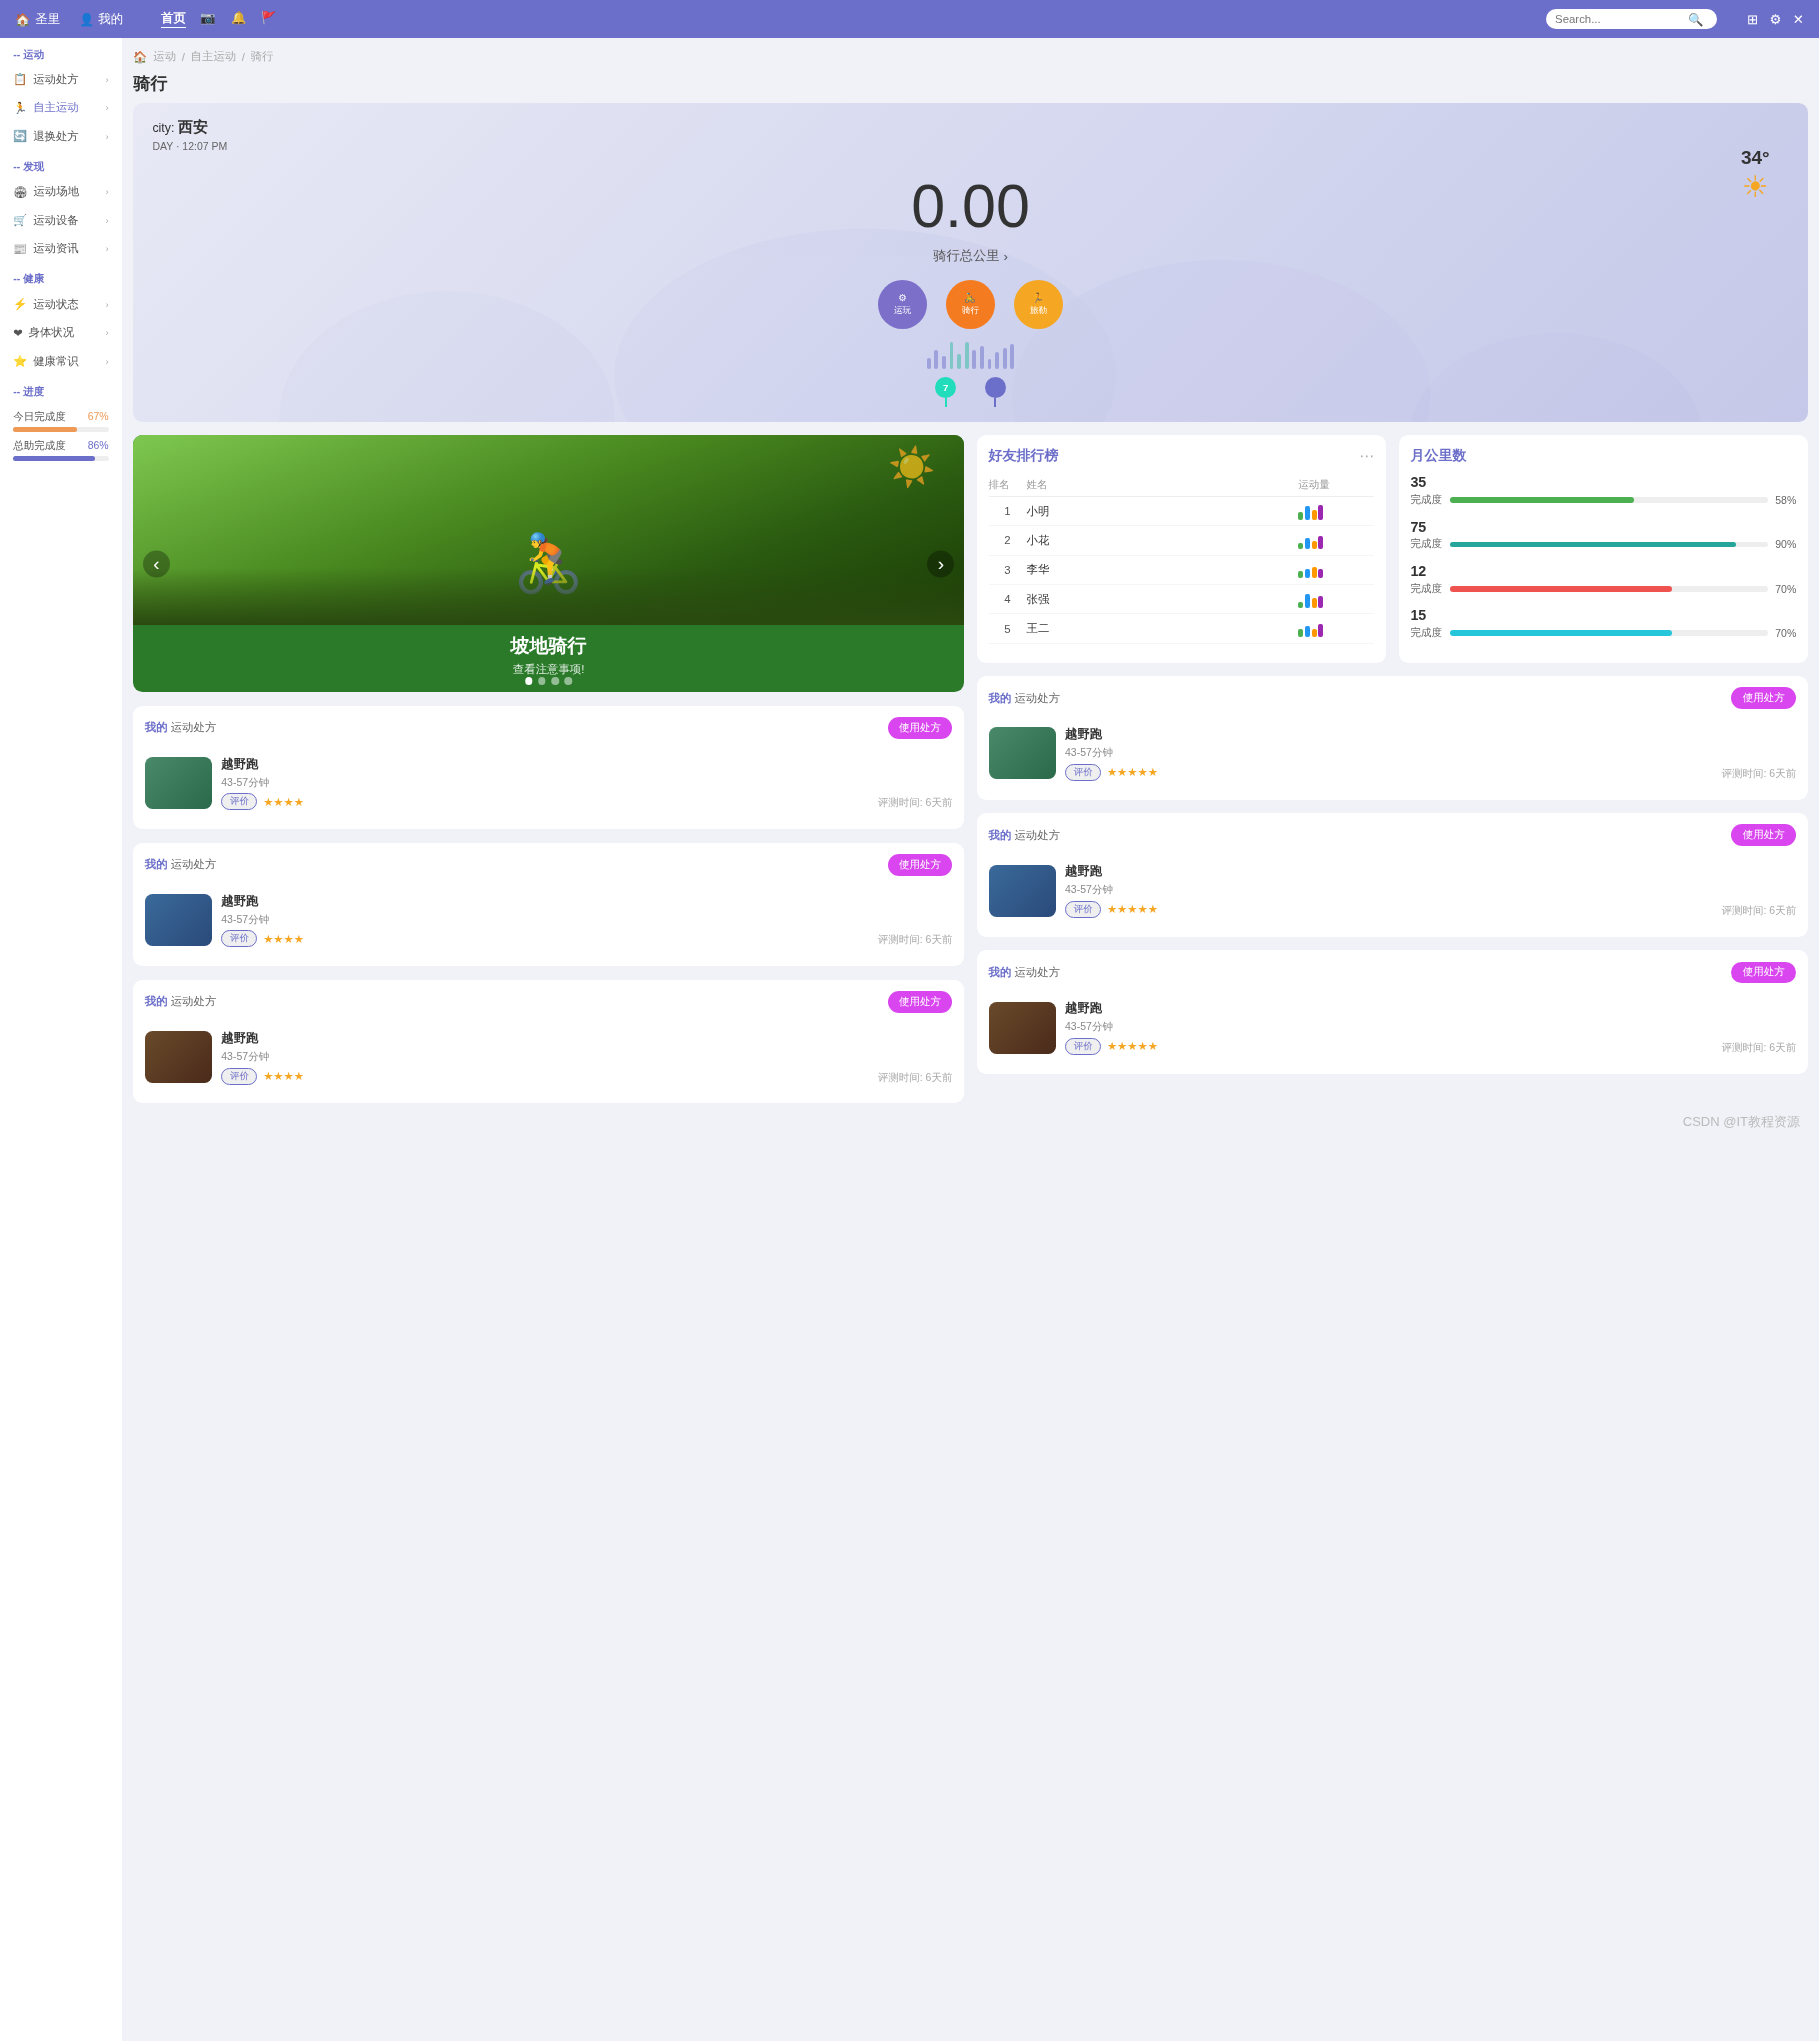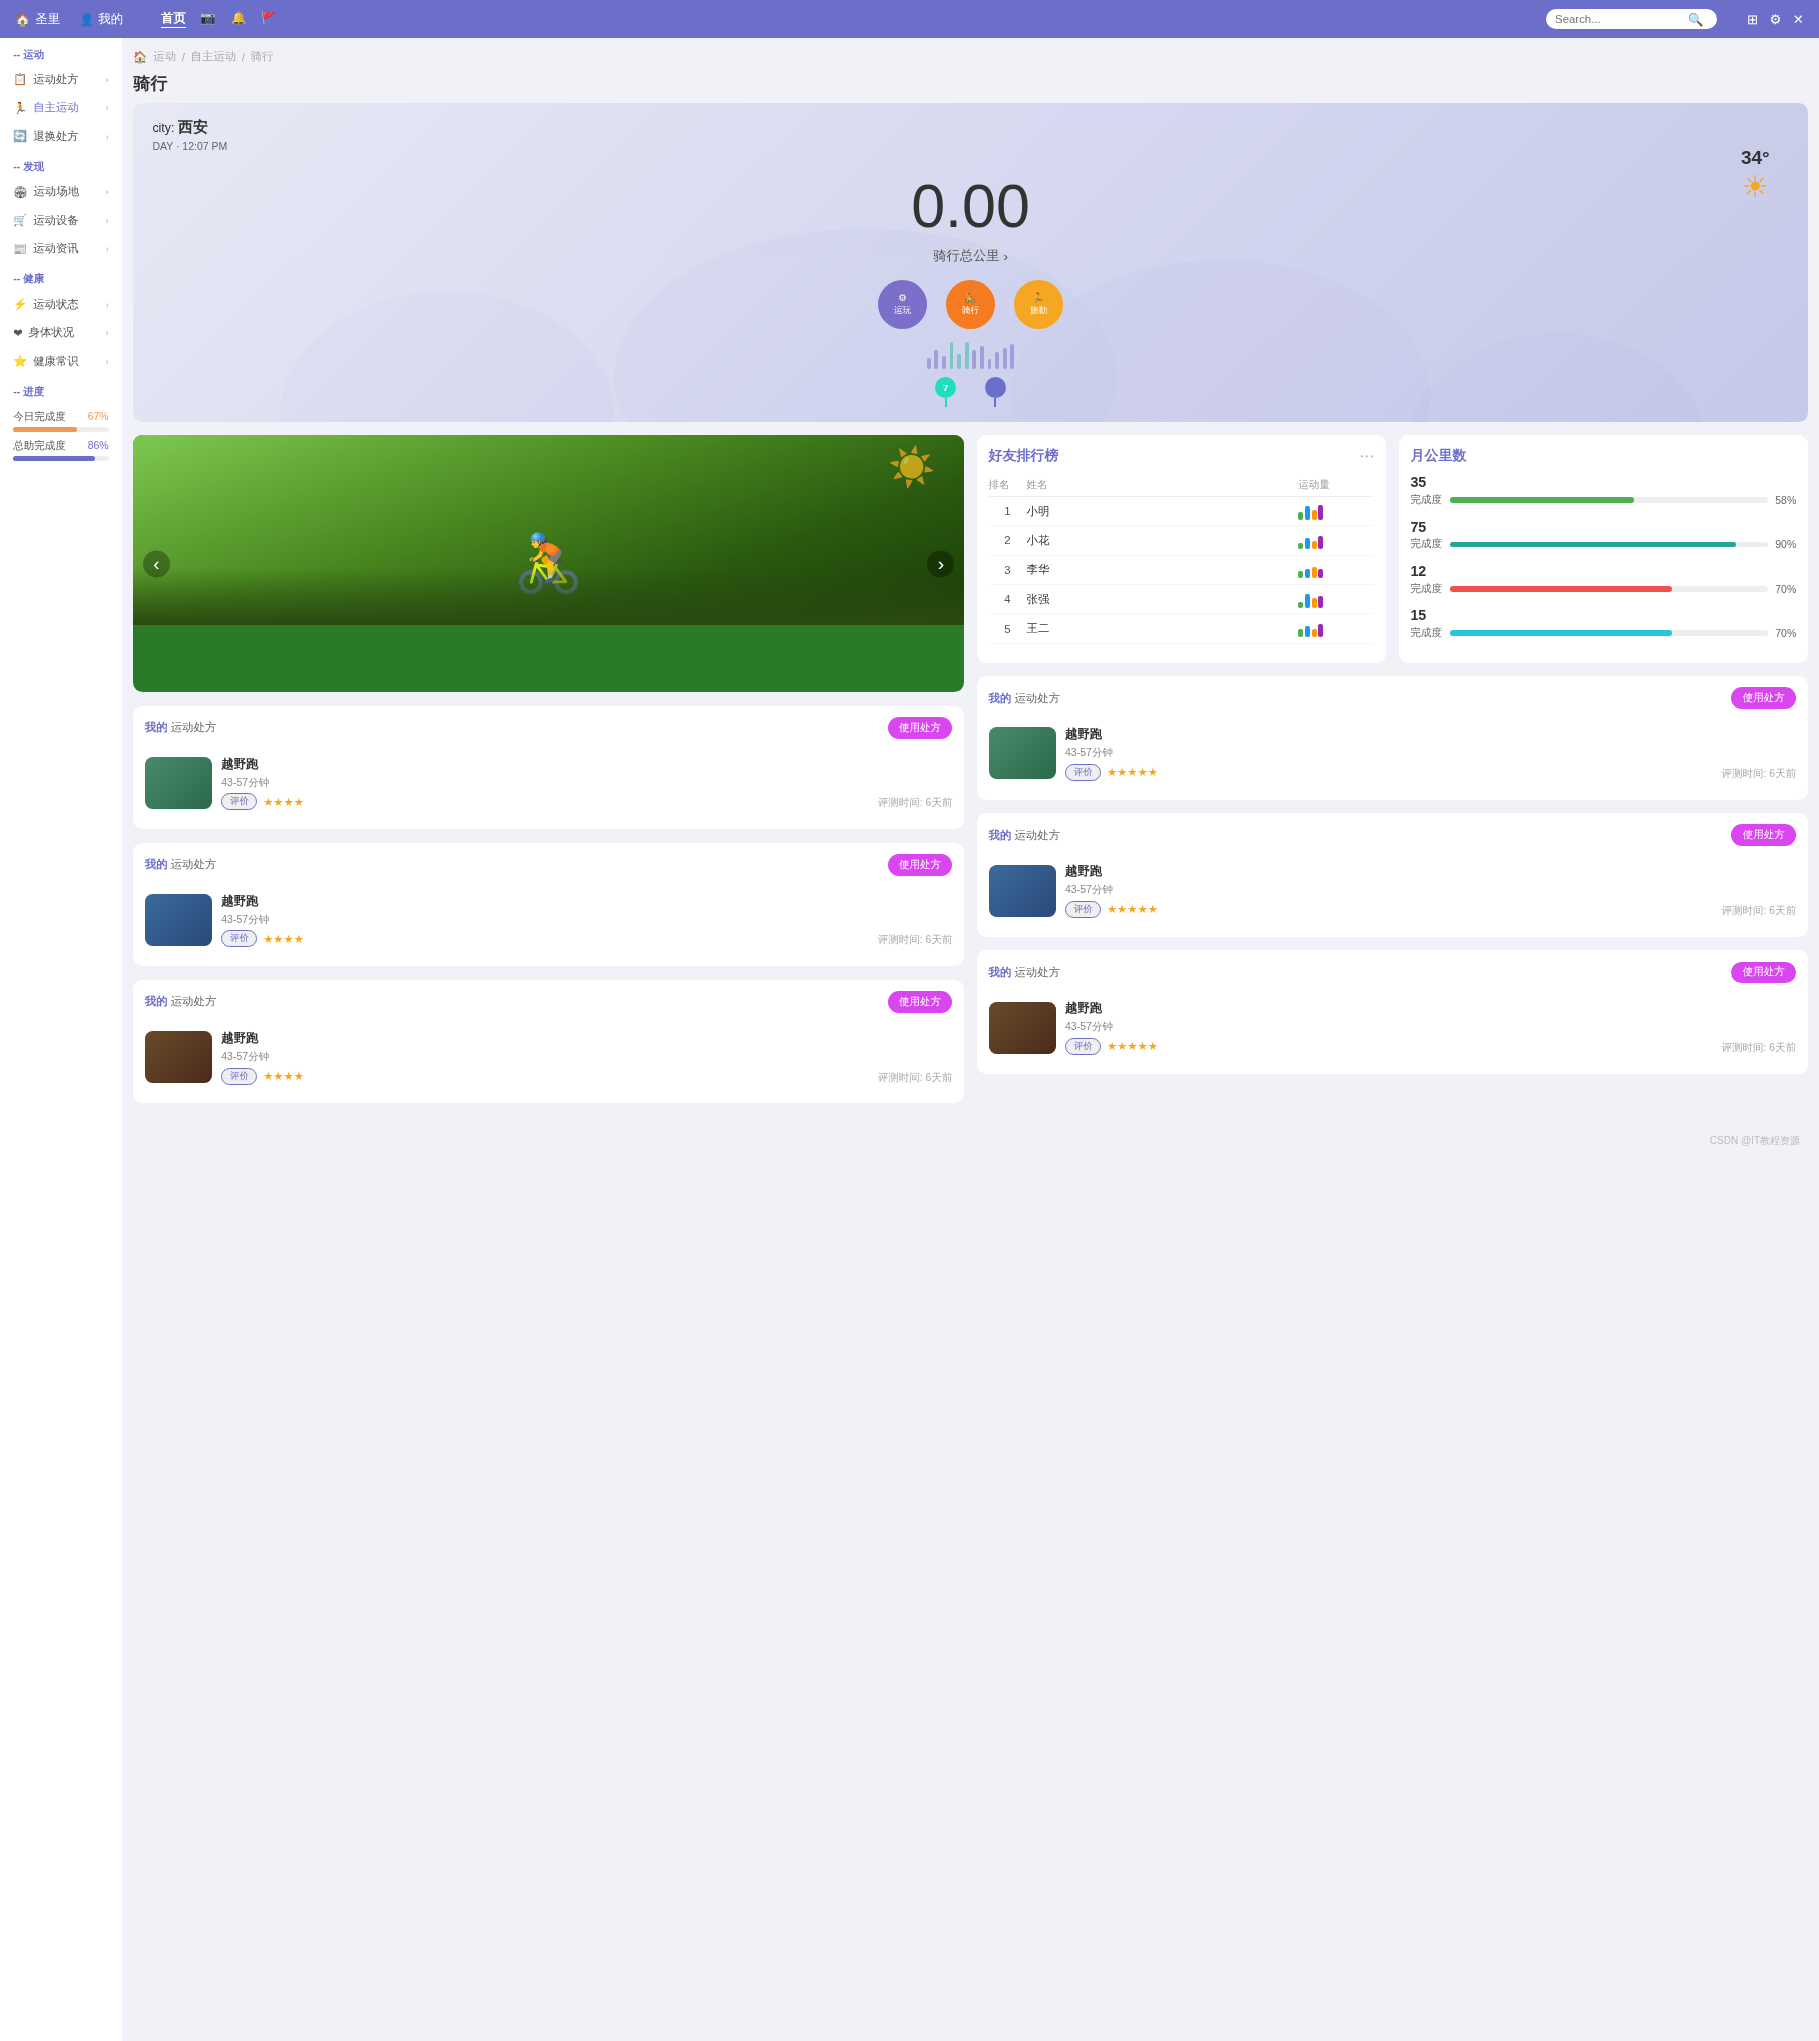--- a/index.html
+++ b/index.html
@@ -365,6 +365,16 @@
         </div>
         <div class="carousel-prev">‹</div>
         <div class="carousel-next">›</div>
+        <div class="carousel-overlay">
+          <div class="carousel-title">坡地骑行</div>
+          <div class="carousel-sub">查看注意事项!</div>
+          <div class="carousel-dots">
+            <div class="dot active"></div>
+            <div class="dot"></div>
+            <div class="dot"></div>
+            <div class="dot"></div>
+          </div>
+        </div>
       </div>
 
       <div class="prescription-section">

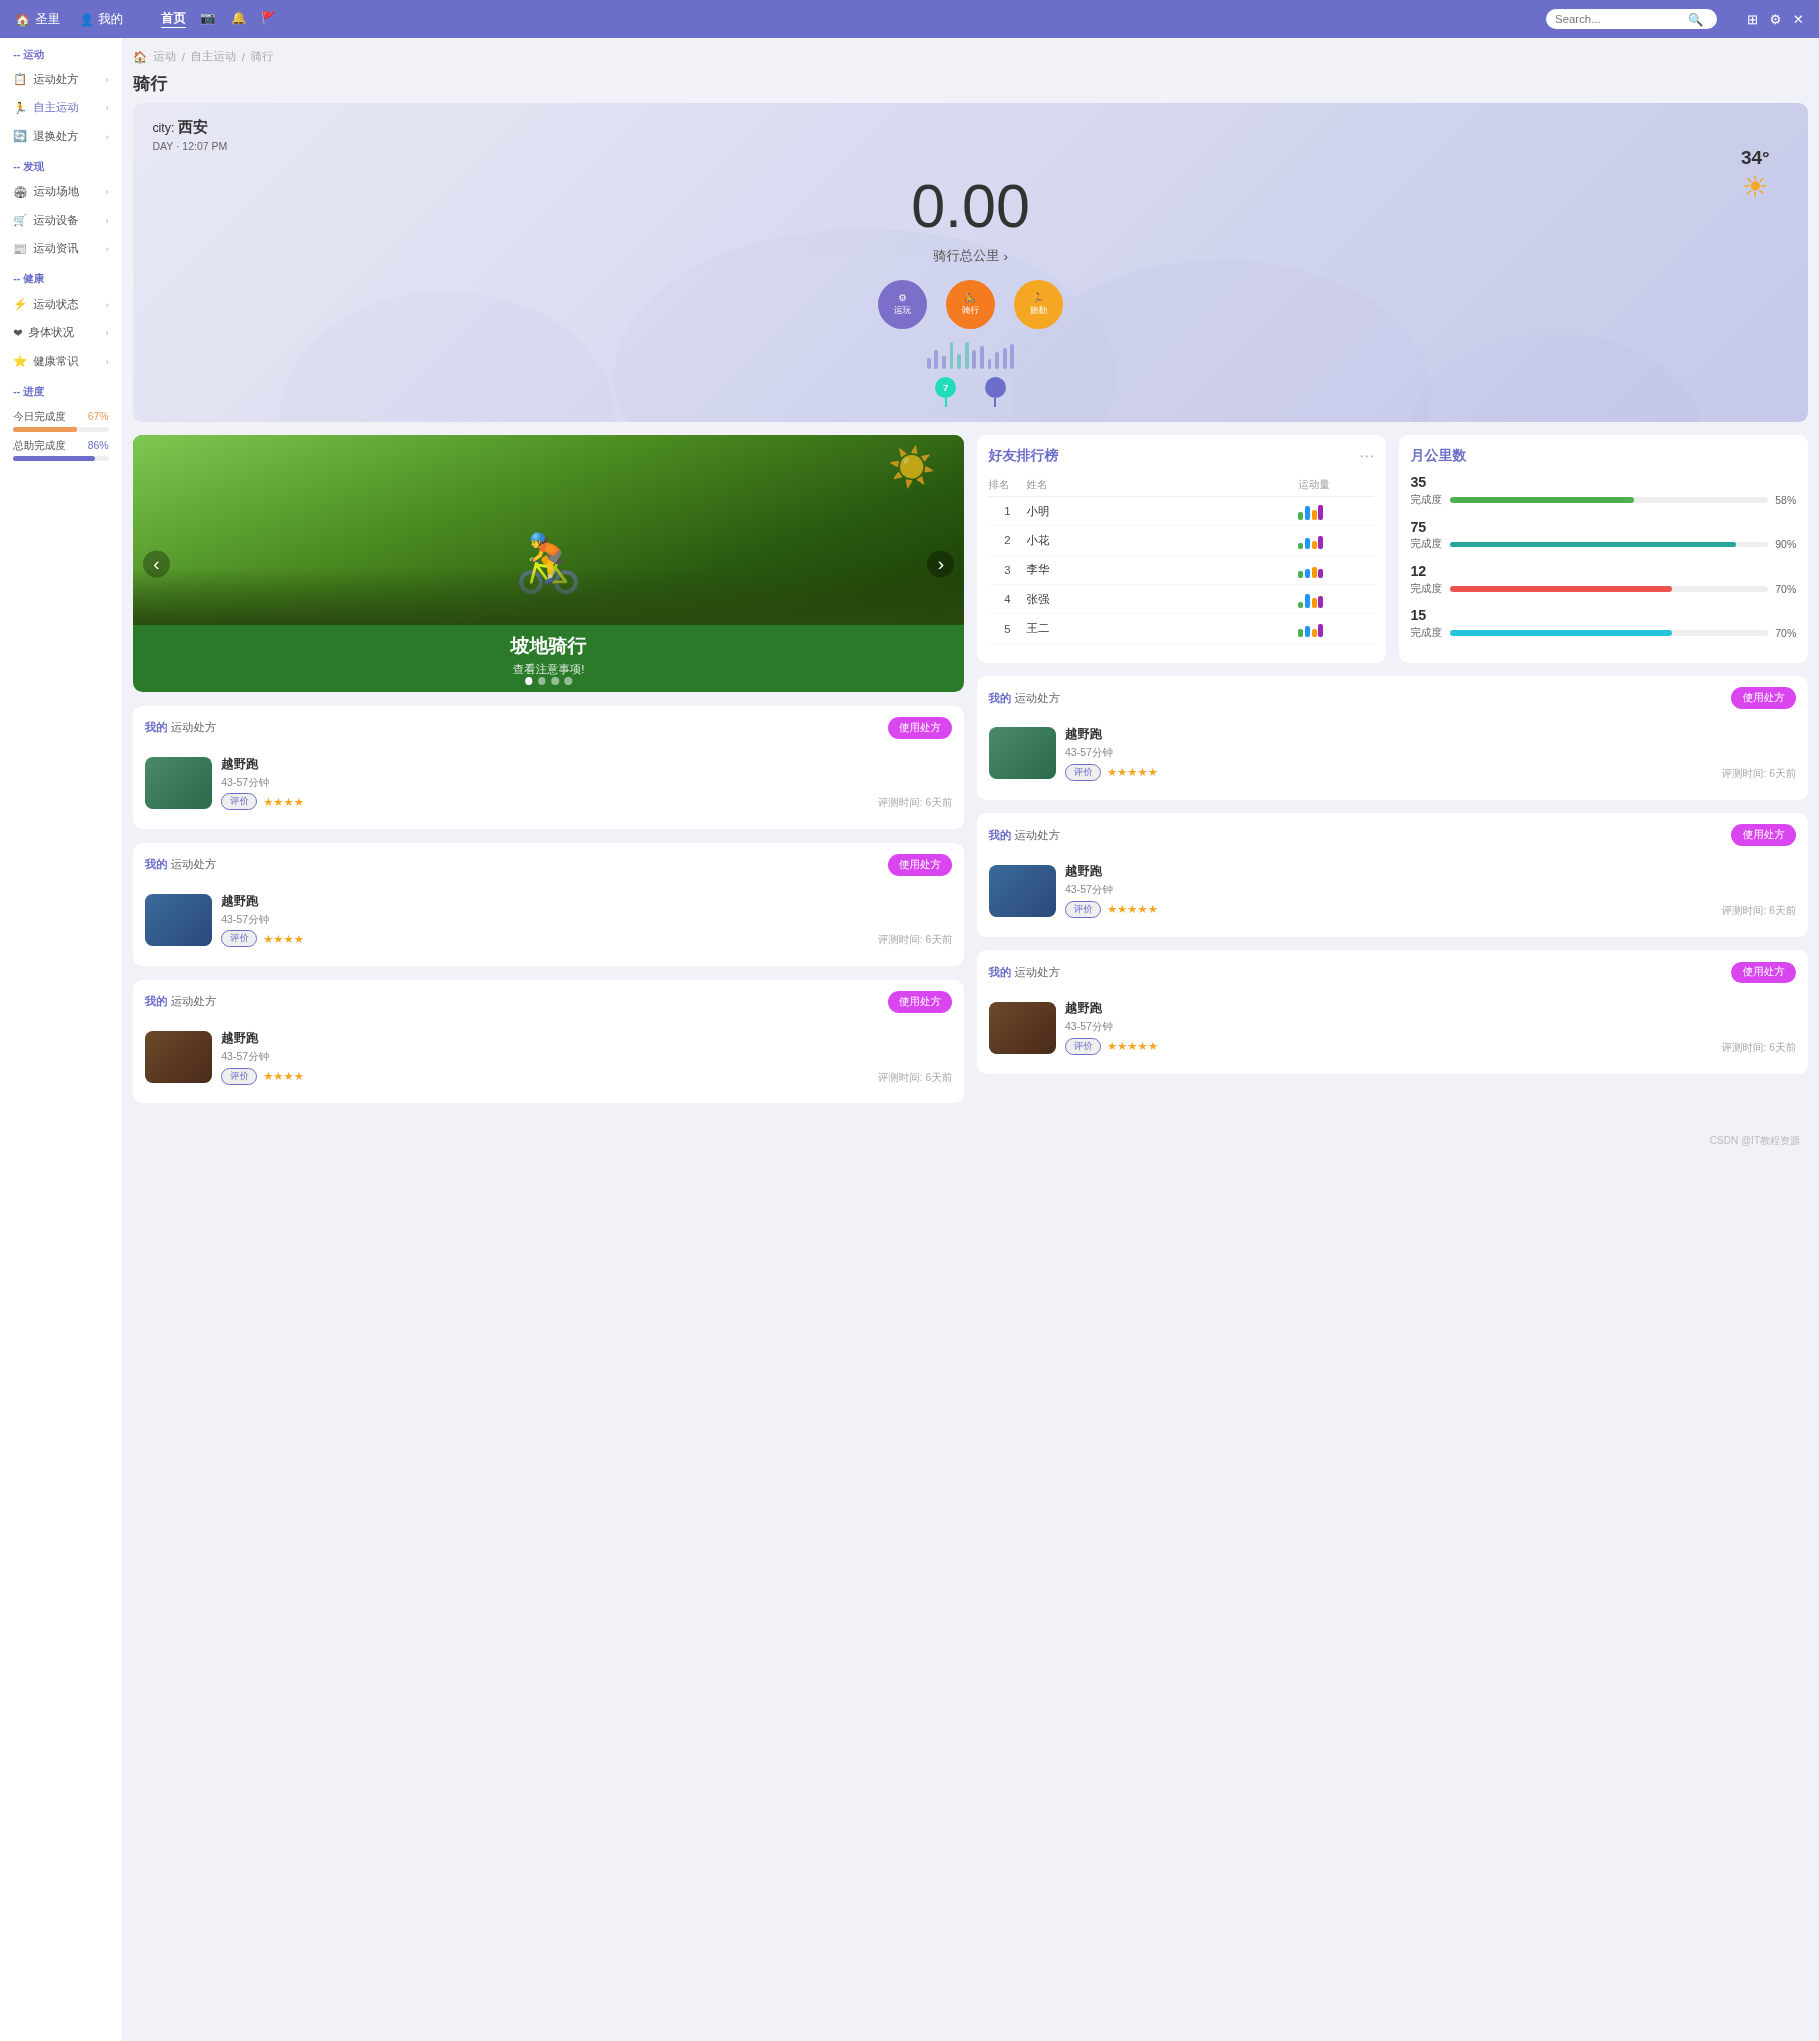--- a/index.html
+++ b/index.html
@@ -633,7 +633,7 @@
     </div>
   </div>
 
-  <div style="text-align:right; color:#bbb; font-size:10px; margin-top:31px; padding-right:7.6px;">
+  <div style="text-align:right; color:#bbb; font-size:13px; margin-top:10px; padding-right:7.6px;">
     <span>CSDN @IT教程资源</span>
   </div>
 

